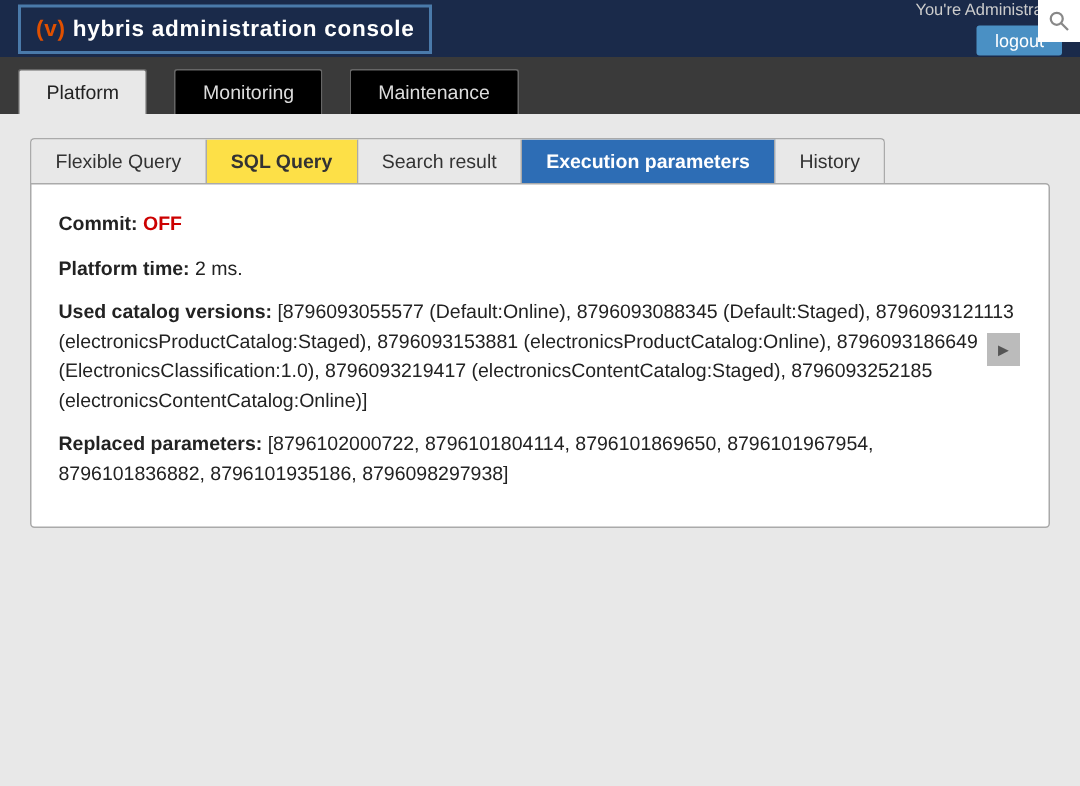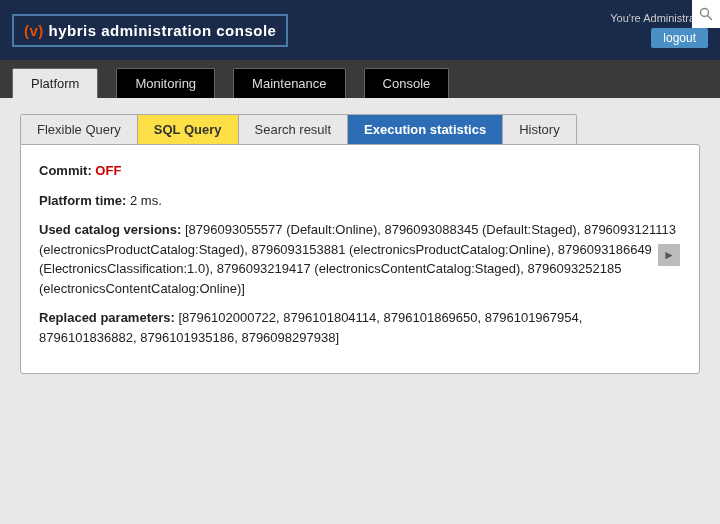--- a/index.html
+++ b/index.html
@@ -12,7 +12,7 @@
       align-items: center;
       justify-content: space-between;
       padding: 8px 12px;
-      height: 60px;
+      height: 38px;
     }
     .logo {
       background: #1a2a4a;

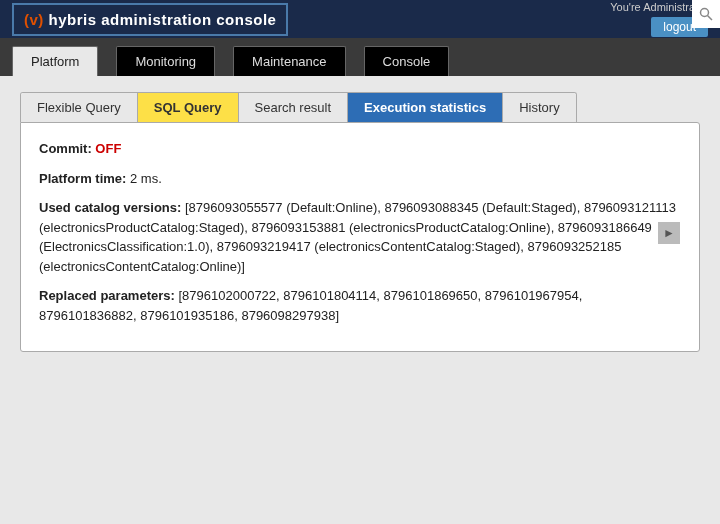--- a/index.html
+++ b/index.html
@@ -165,7 +165,6 @@
   <div class="nav-tab active">Platform</div>
   <div class="nav-tab">Monitoring</div>
   <div class="nav-tab">Maintenance</div>
-  <div class="nav-tab">Console</div>
 </div>
 
 <div class="main">

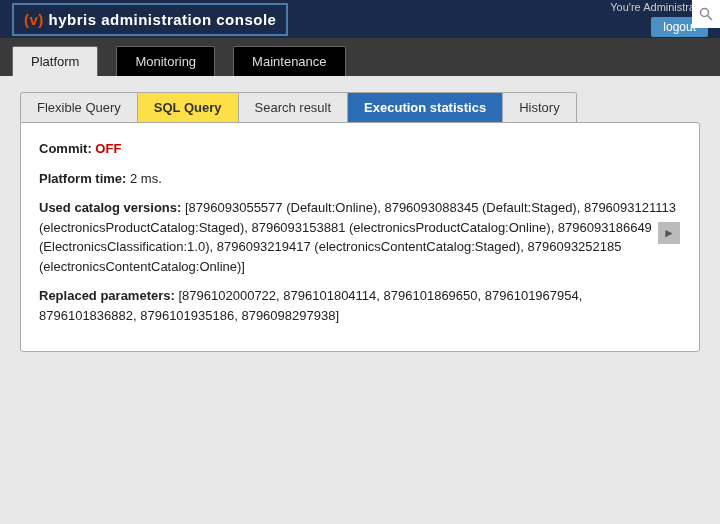--- a/index.html
+++ b/index.html
@@ -176,7 +176,7 @@
       <div class="tab">Flexible Query</div>
       <div class="tab bold">SQL Query</div>
       <div class="tab">Search result</div>
-      <div class="tab active">Execution statistics</div>
+      <div class="tab active">Execution parameters</div>
       <div class="tab">History</div>
     </div>
 

